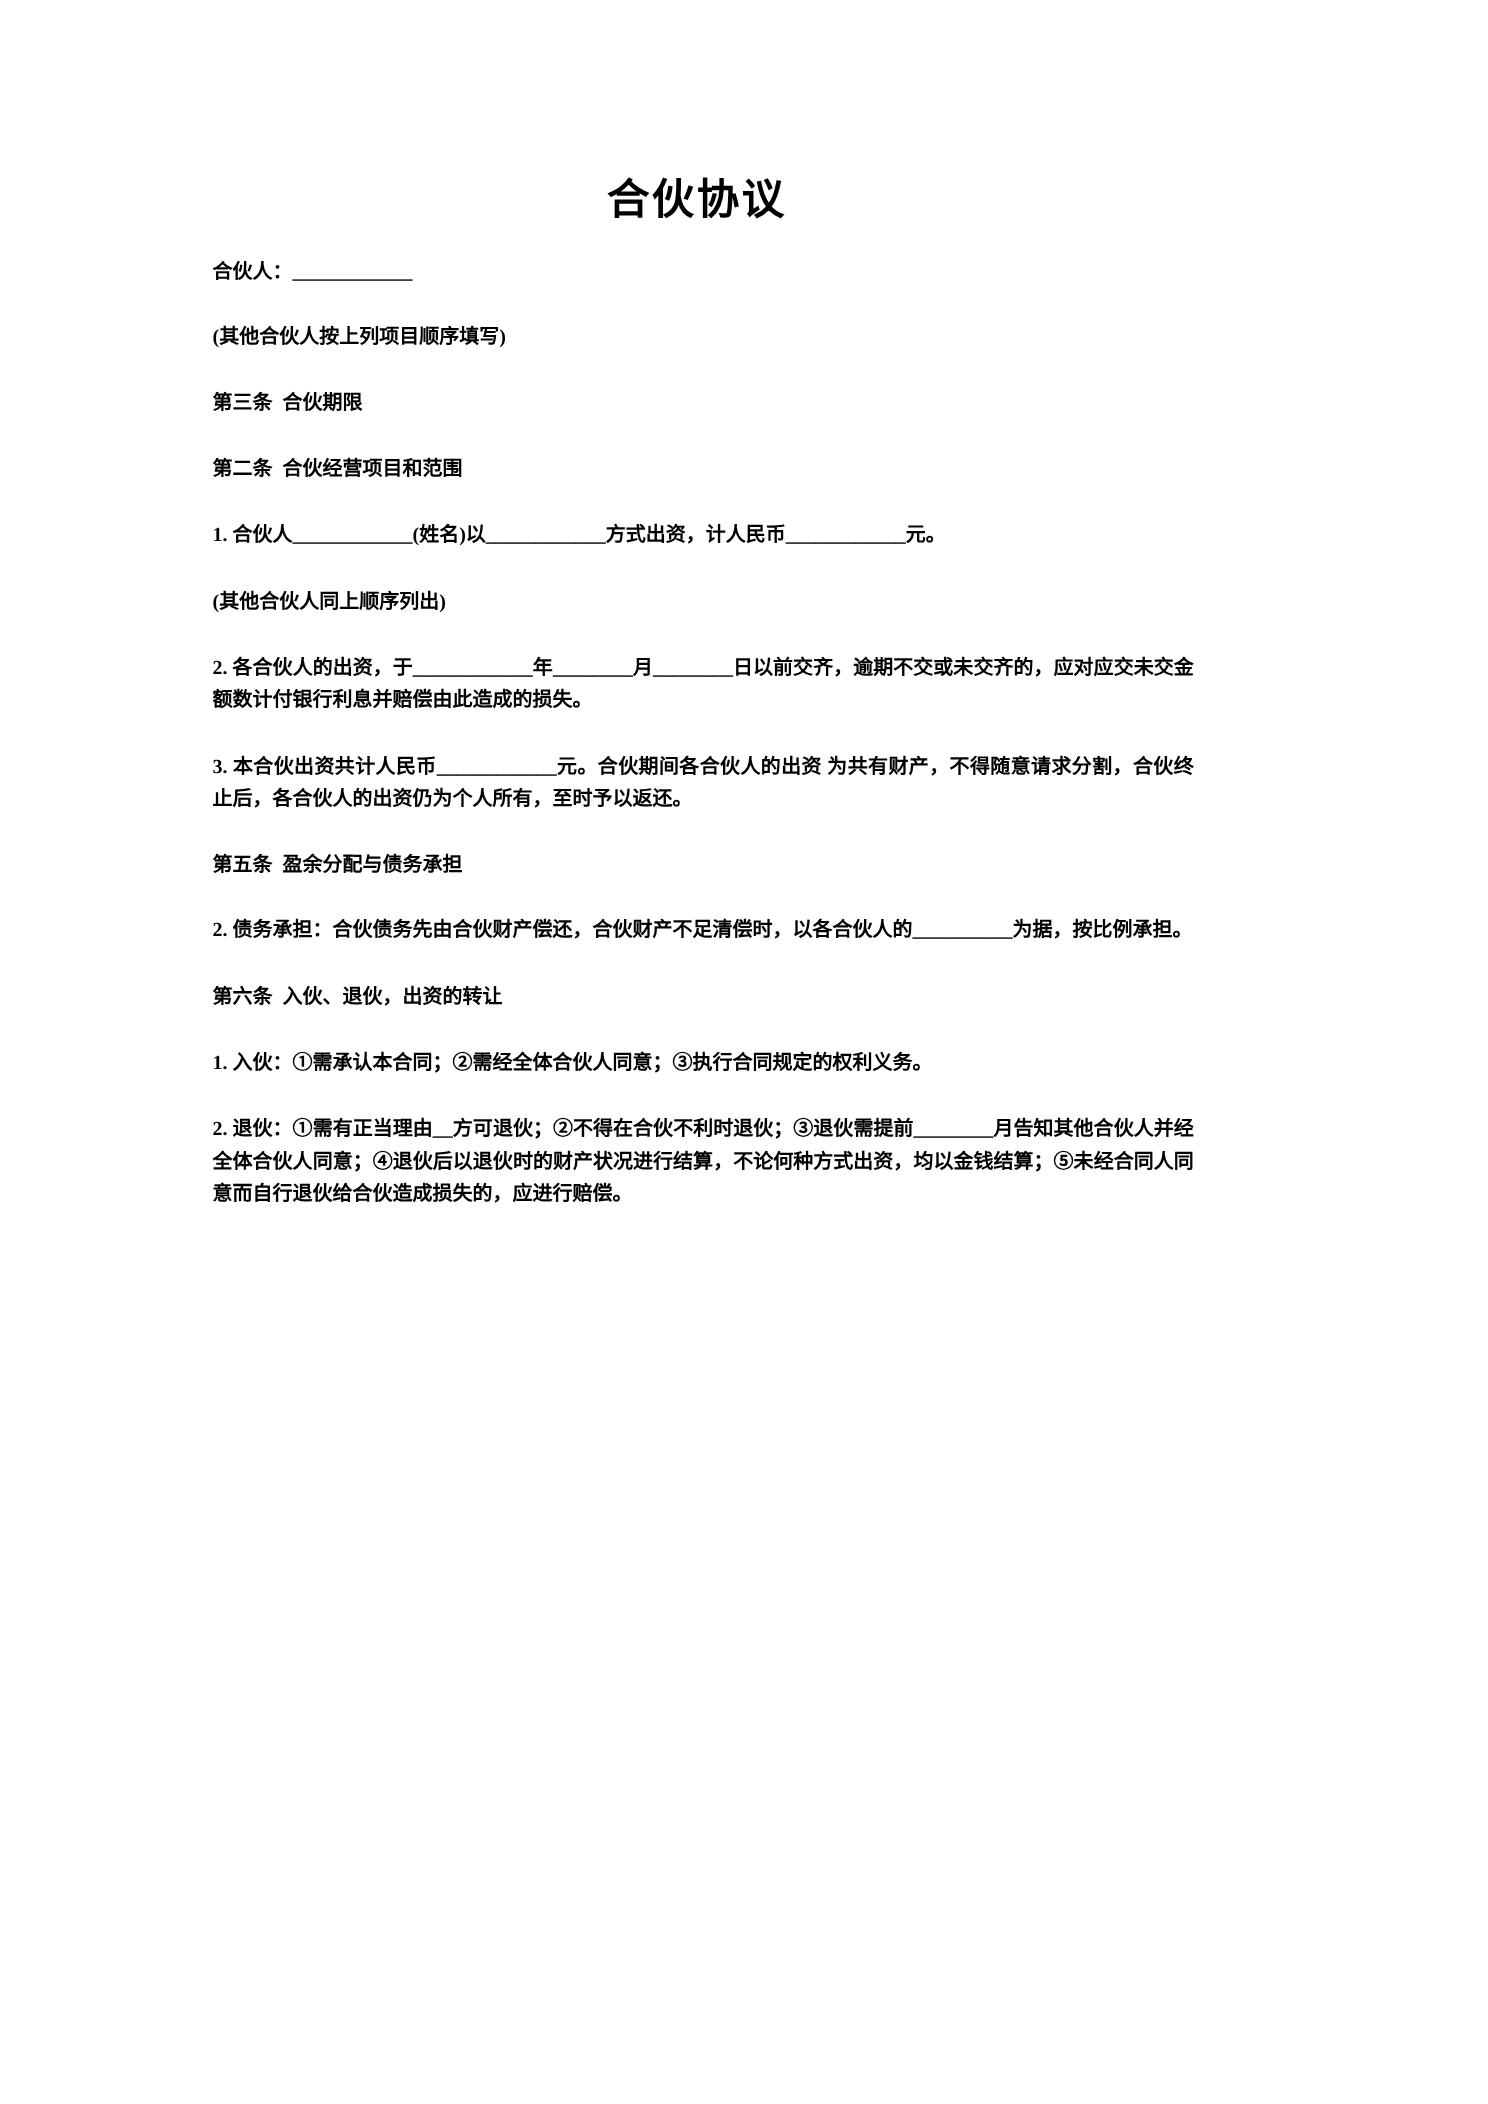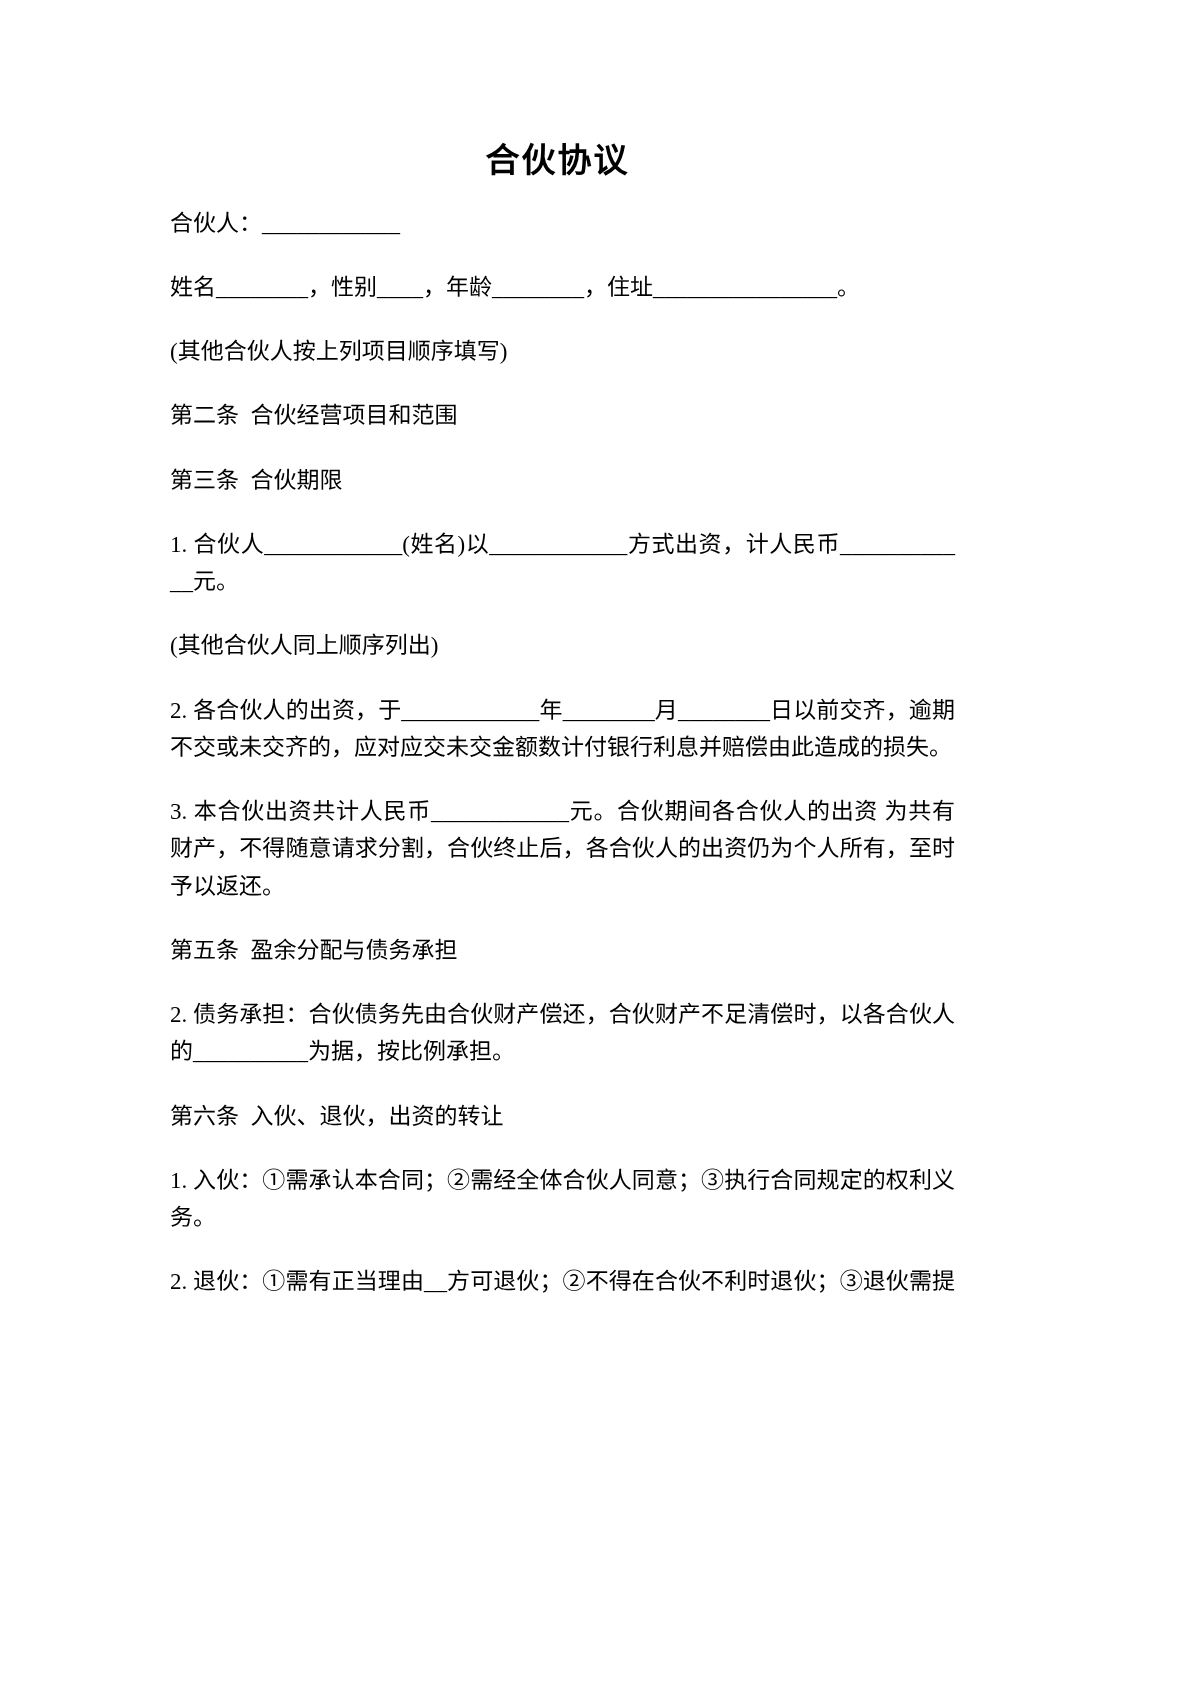--- a/index.html
+++ b/index.html
@@ -39,13 +39,14 @@
     padding-right: 10px;
   }
   .para {
-    font-size: 23px;
+    font-size: 16px;
     line-height: 1.62;
     margin: 0 0 27px 0;
     text-align: justify;
     text-justify: inter-ideograph;
     word-break: break-all;
     white-space: pre-wrap;
+    font-weight: bold;
   }
   .para:last-child {
     margin-bottom: 0;

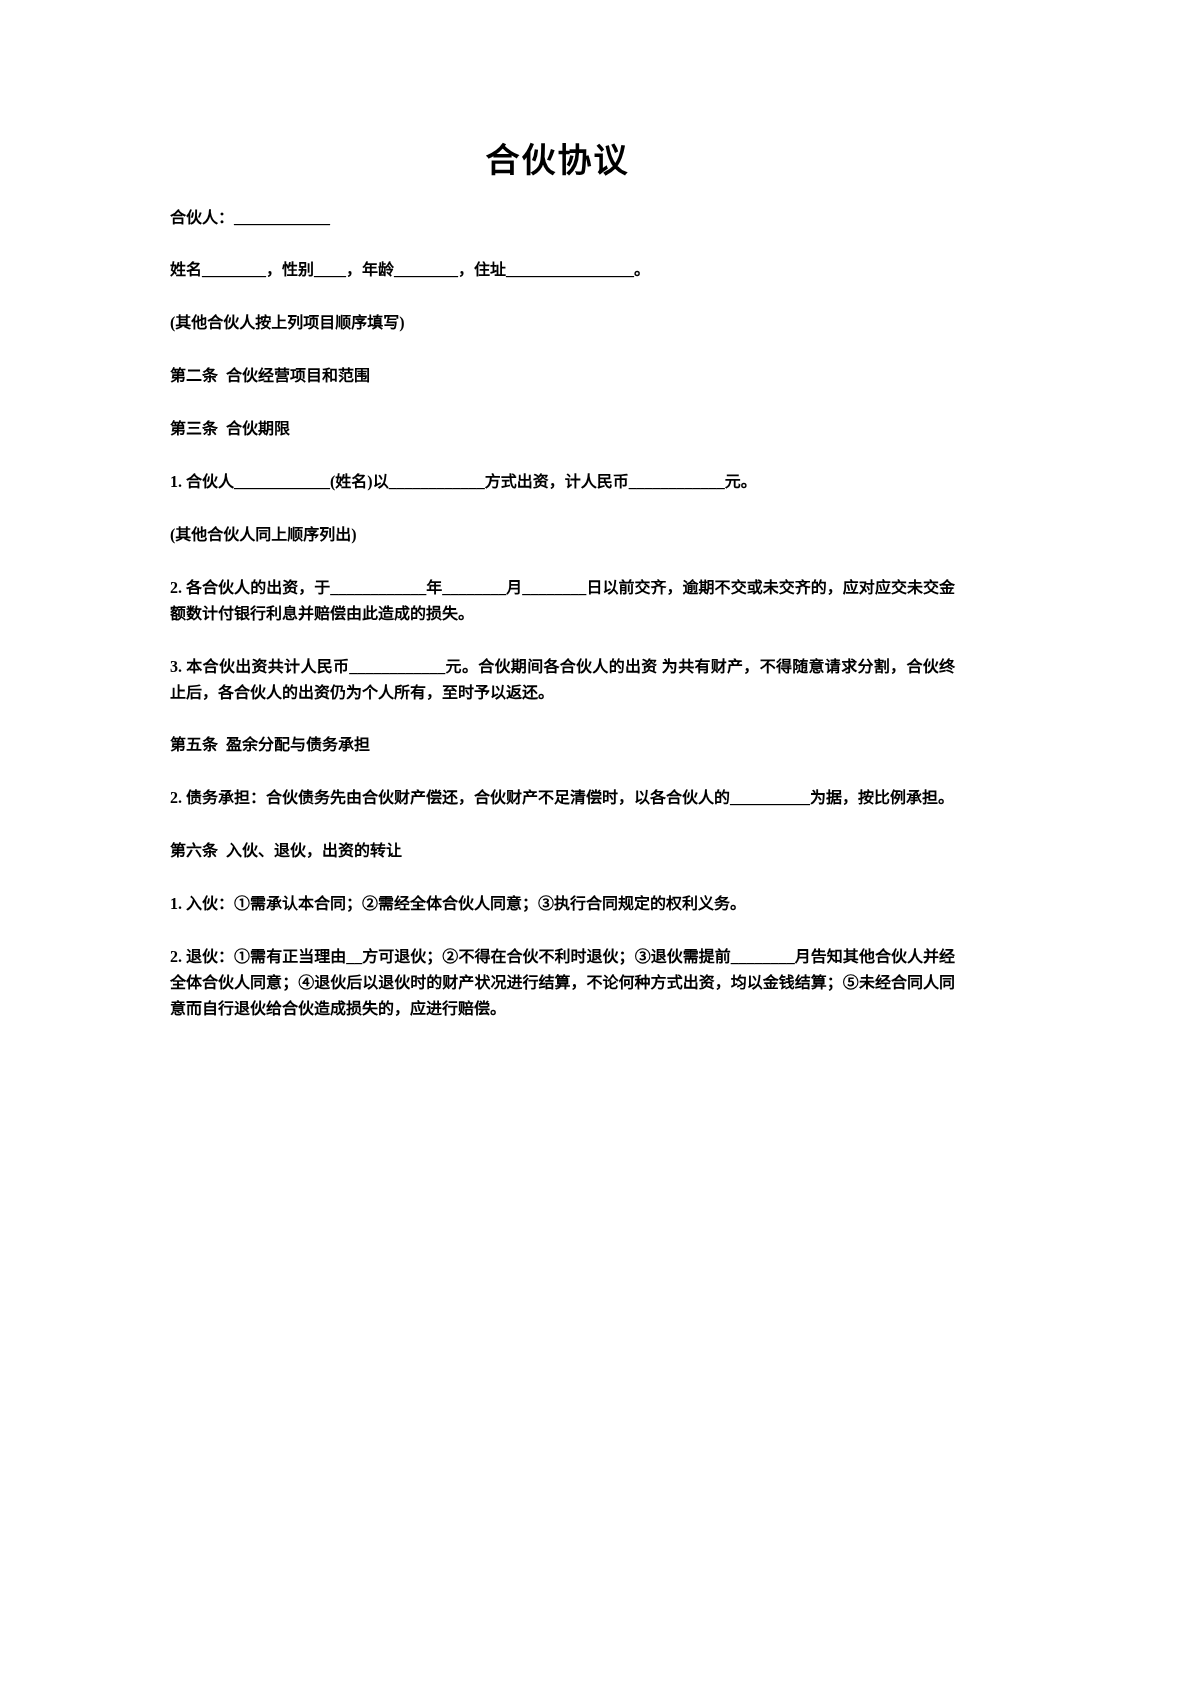--- a/index.html
+++ b/index.html
@@ -62,7 +62,6 @@
 
     <p class="para">合伙人：____________</p>
 
-    <p class="para">姓名________，性别____，年龄________，住址________________。</p>
 
     <p class="para">(其他合伙人按上列项目顺序填写)</p>
 

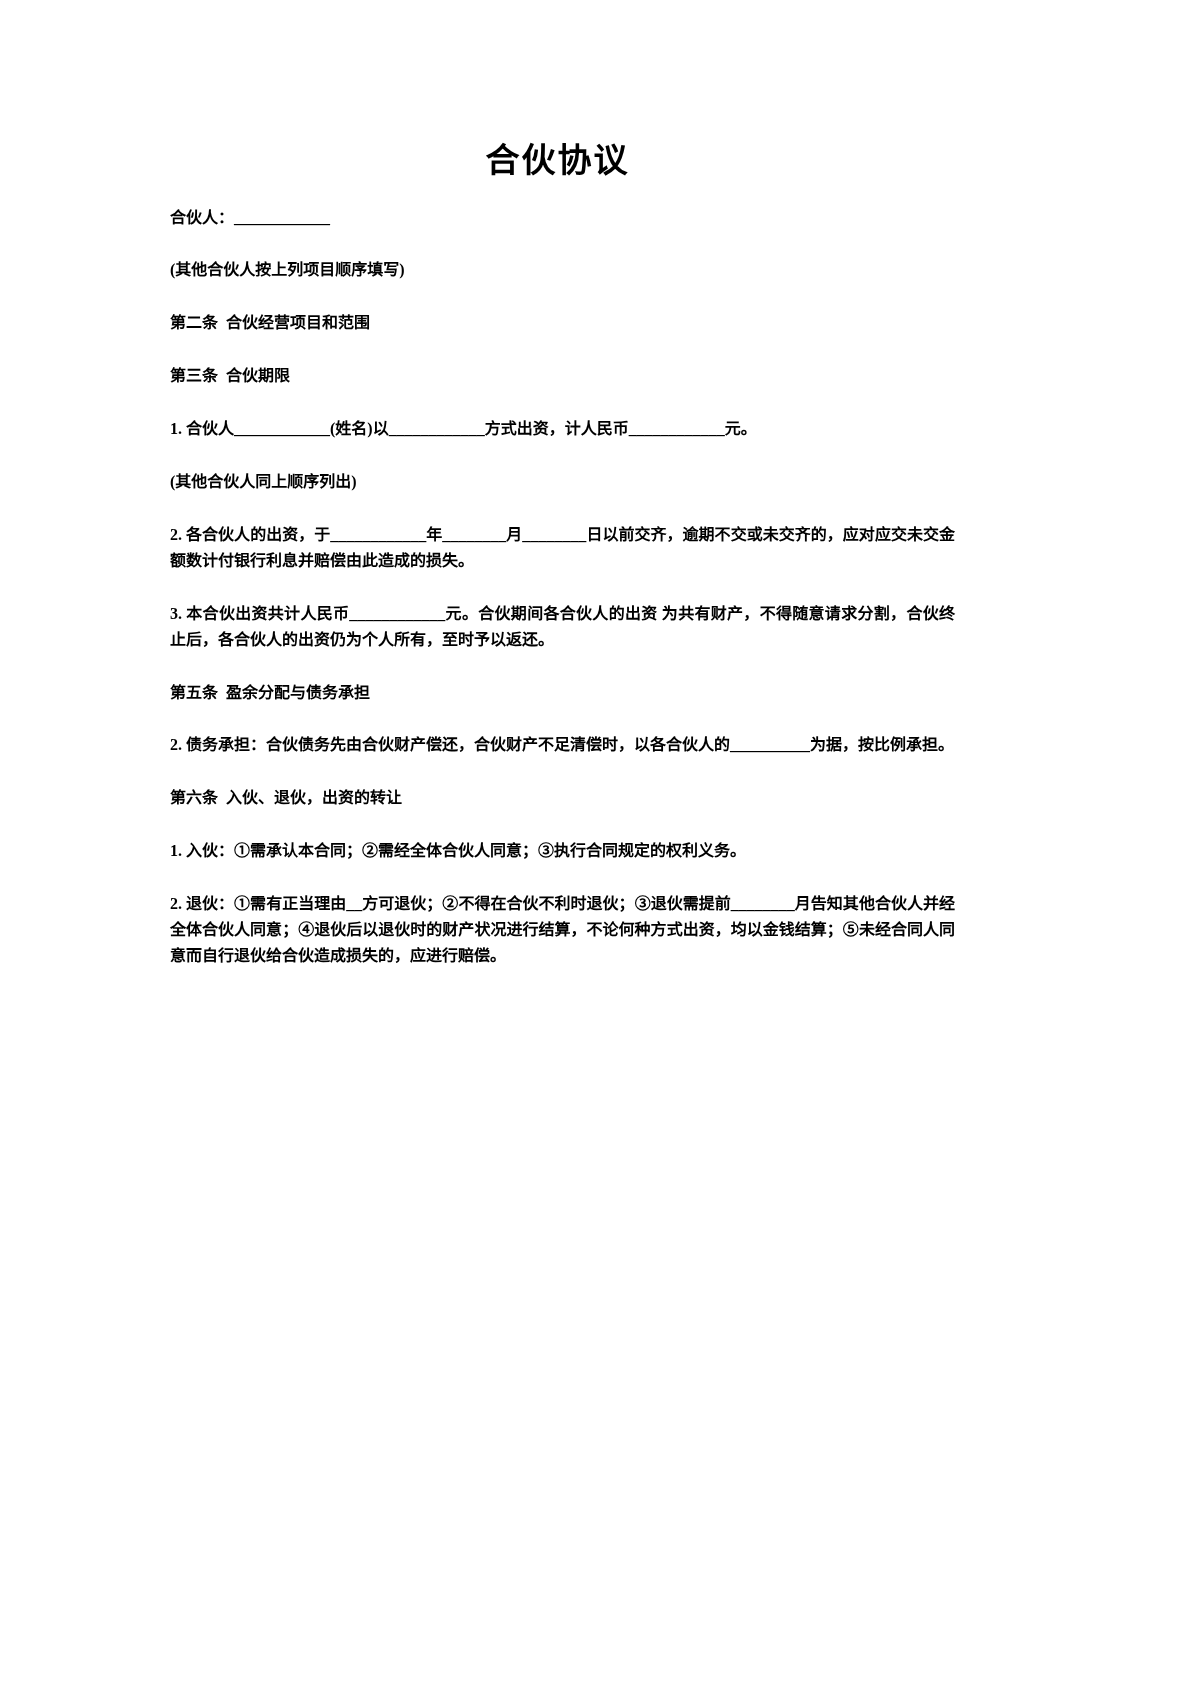--- a/index.html
+++ b/index.html
@@ -66,9 +66,9 @@
     <p class="para">(其他合伙人按上列项目顺序填写)</p>
 
 
+    <p class="para">第三条  合伙期限</p>
+
     <p class="para">第二条  合伙经营项目和范围</p>
-
-    <p class="para">第三条  合伙期限</p>
 
 
 

